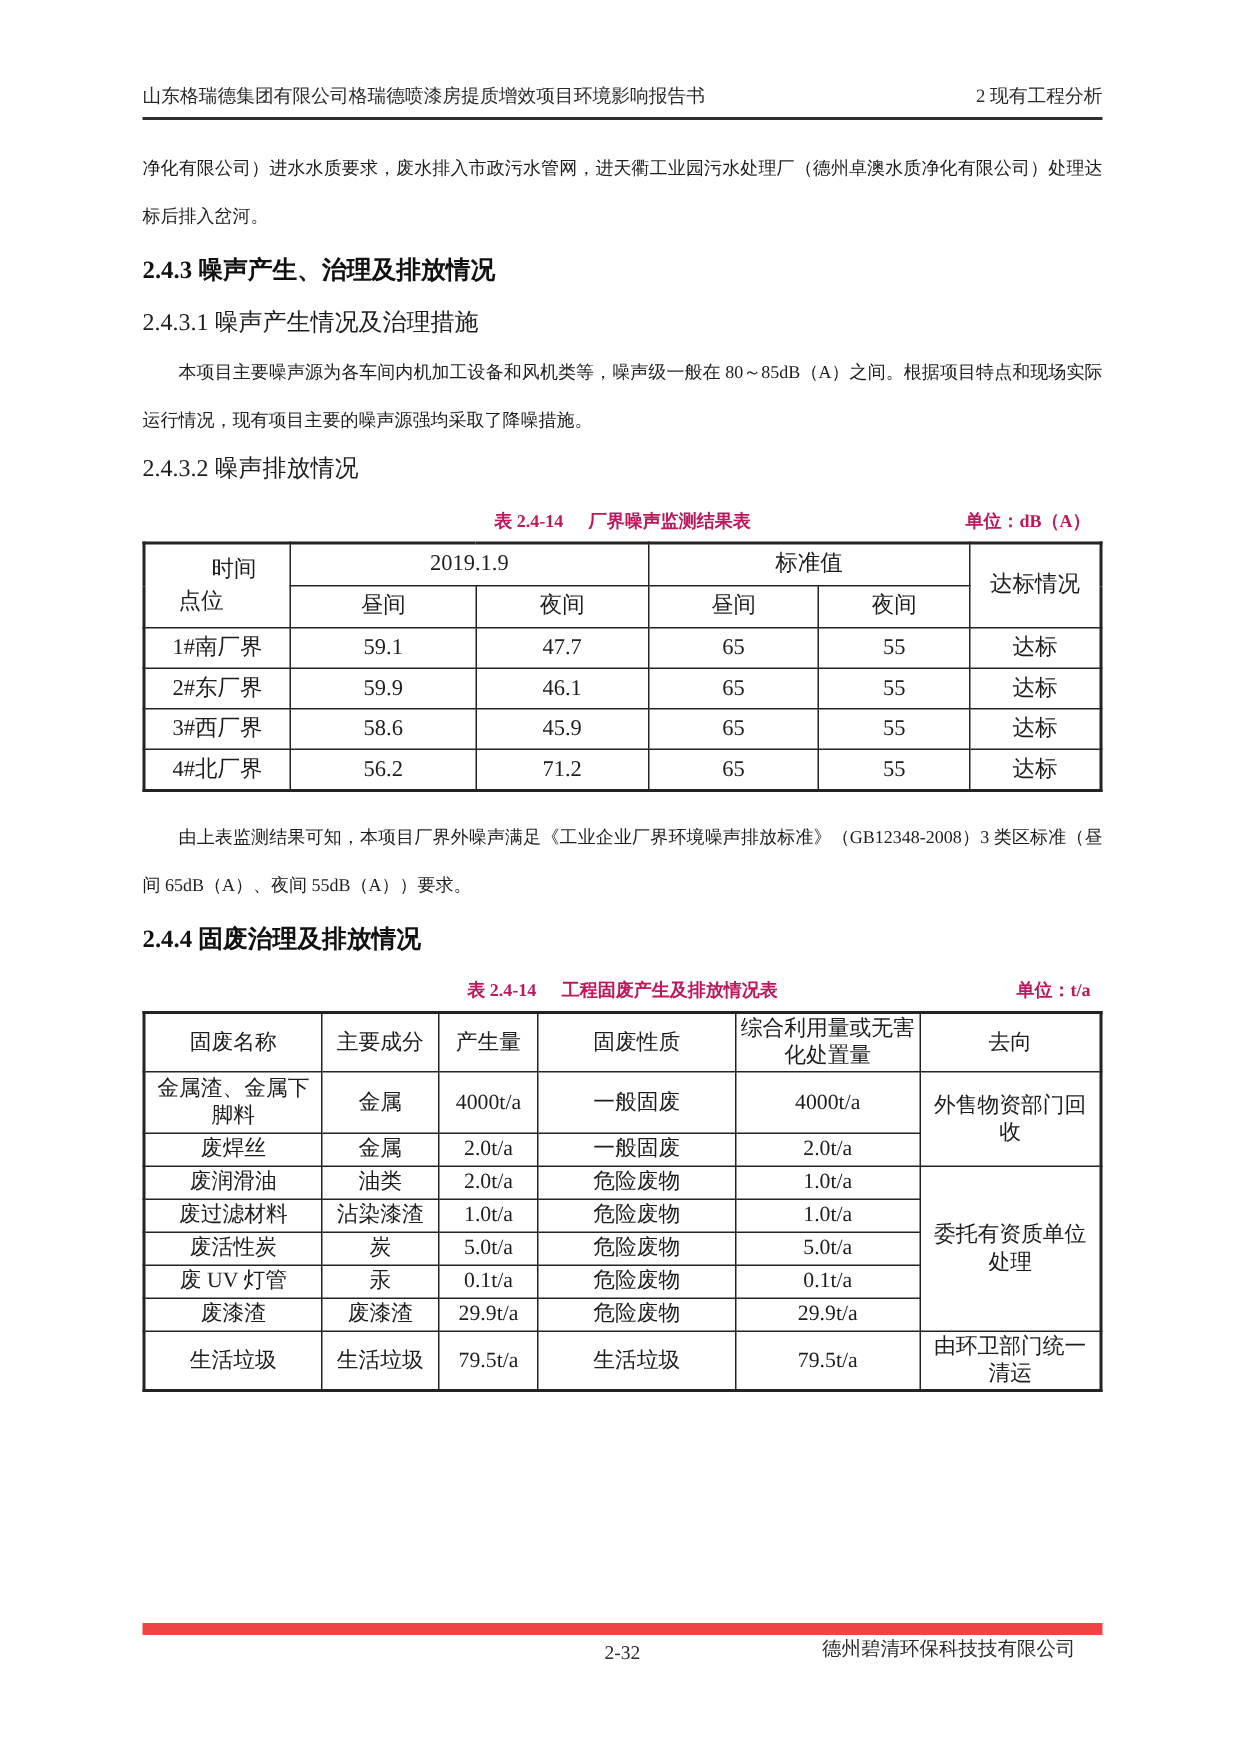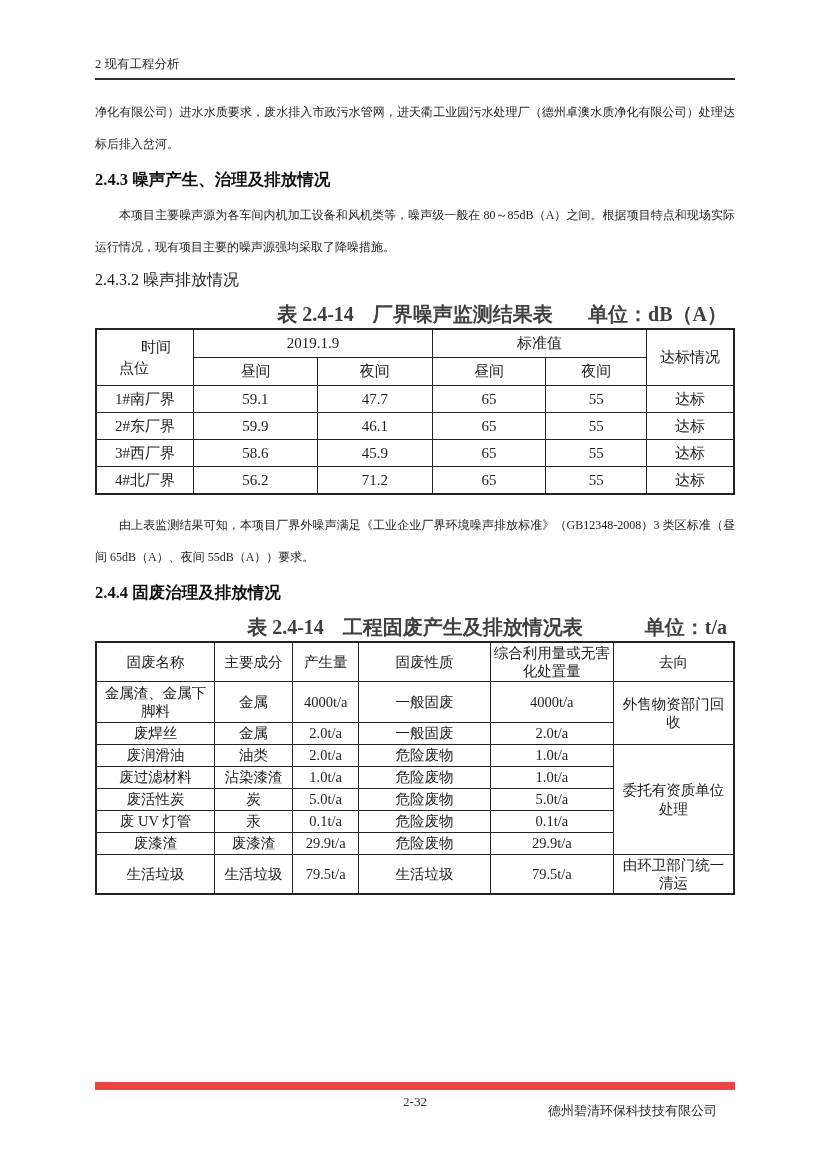--- a/index.html
+++ b/index.html
@@ -54,6 +54,7 @@
 <div class="page">
 
   <div class="doc-header">
+    <span>山东格瑞德集团有限公司格瑞德喷漆房提质增效项目环境影响报告书</span>
     <span>2 现有工程分析</span>
   </div>
 

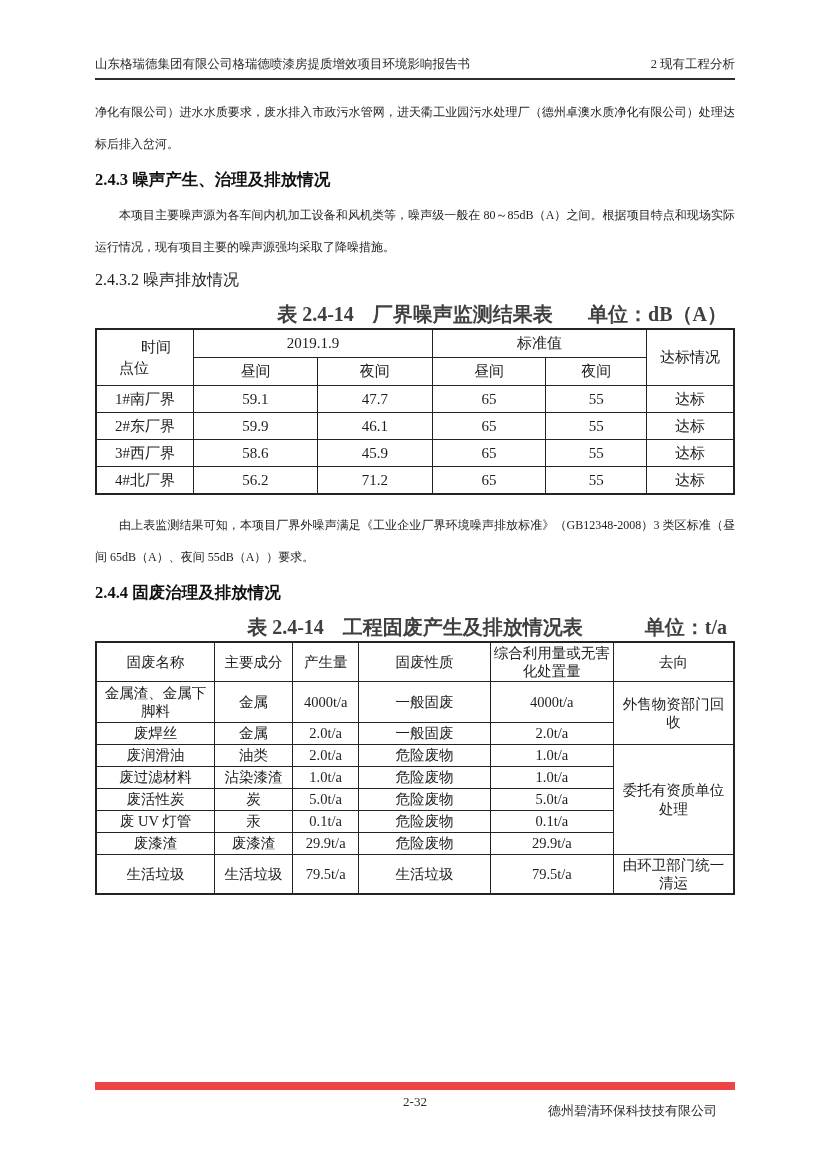--- a/index.html
+++ b/index.html
@@ -61,6 +61,7 @@
   <p class="para mt">净化有限公司）进水水质要求，废水排入市政污水管网，进天衢工业园污水处理厂（德州卓澳水质净化有限公司）处理达标后排入岔河。</p>
 
   <h3 class="h-bold">2.4.3 噪声产生、治理及排放情况</h3>
+  <h4 class="h-plain">2.4.3.1 噪声产生情况及治理措施</h4>
 
   <p class="para indent">本项目主要噪声源为各车间内机加工设备和风机类等，噪声级一般在 80～85dB（A）之间。根据项目特点和现场实际运行情况，现有项目主要的噪声源强均采取了降噪措施。</p>
 

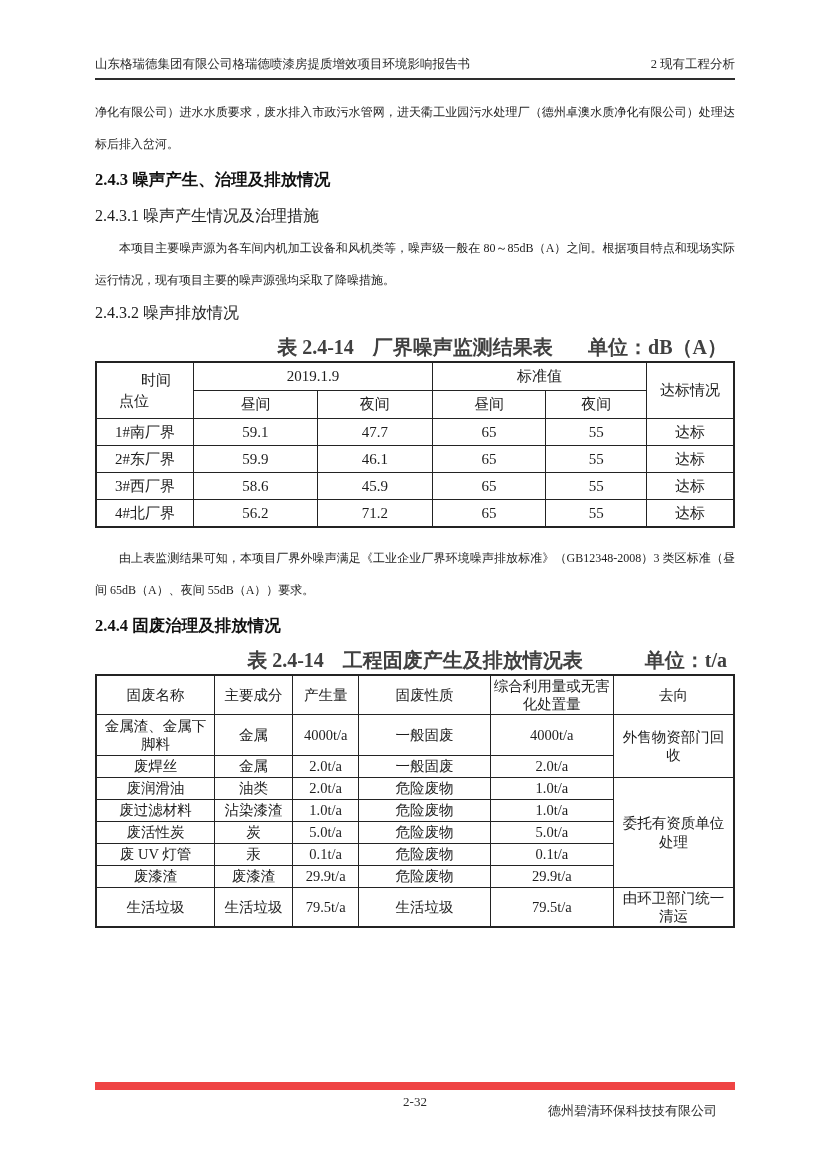--- a/index.html
+++ b/index.html
@@ -22,7 +22,7 @@
   .h-bold{margin:3px 0;font-size:16.5px;line-height:33px;font-weight:bold;color:#111;}
   .h-plain{margin:0;font-size:16px;line-height:33px;font-weight:normal;color:#1d1d1d;}
   
-  .caption{position:relative;height:28px;line-height:28px;font-weight:bold;font-size:20px;margin-top:4px;color:#404040;}
+  .caption{position:relative;height:28px;line-height:28px;font-weight:bold;font-size:12px;margin-top:4px;color:#be185d;}
   .caption .c-center{position:absolute;left:0;right:0;text-align:center;}
   .caption .c-label{margin-right:14px;}
   .caption .c-unit{position:absolute;right:8px;}

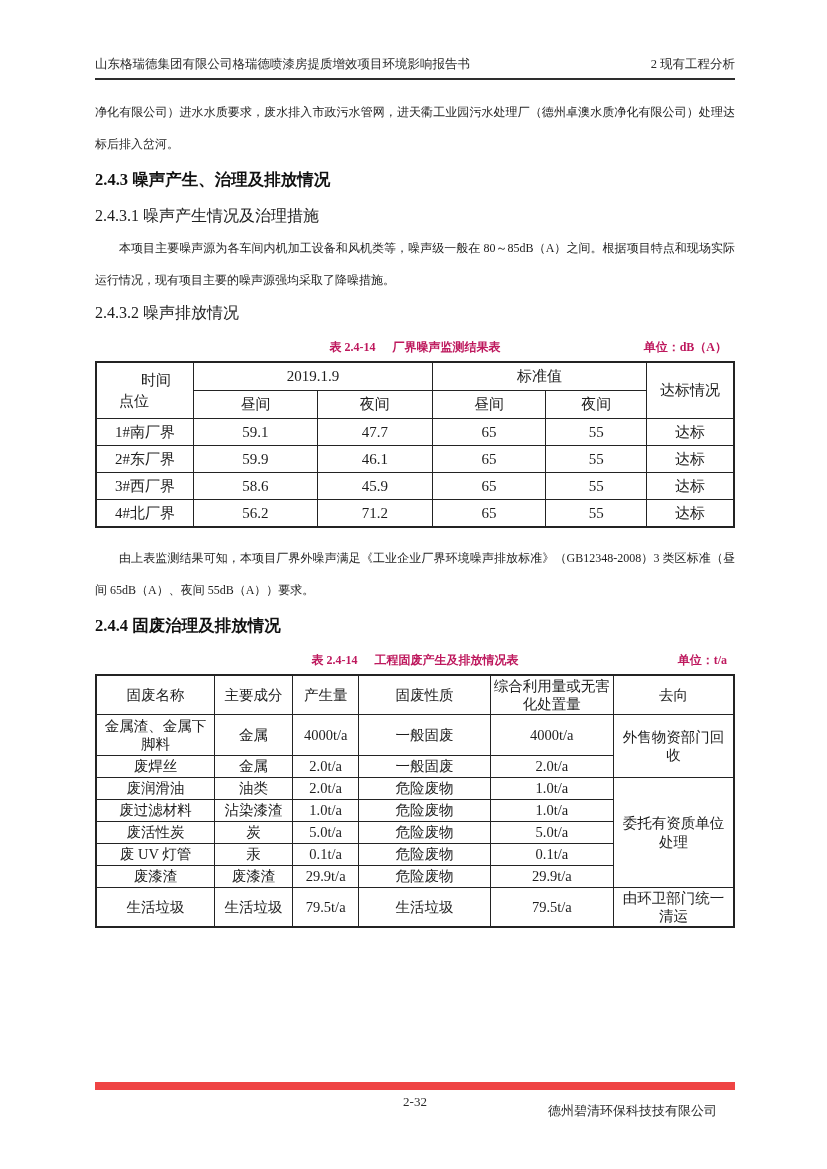--- a/index.html
+++ b/index.html
@@ -46,7 +46,7 @@
     border-top:8px solid #ef4444;padding-top:4px;font-size:13px;color:#2b2b2b;height:22px;
   }
   .doc-footer .f-page{position:absolute;left:0;right:0;top:4px;text-align:center;}
-  .doc-footer .f-company{position:absolute;right:18px;top:12px;}
+  .doc-footer .f-company{position:absolute;right:18px;top:0;}
 </style>
 </head>
 <body>

